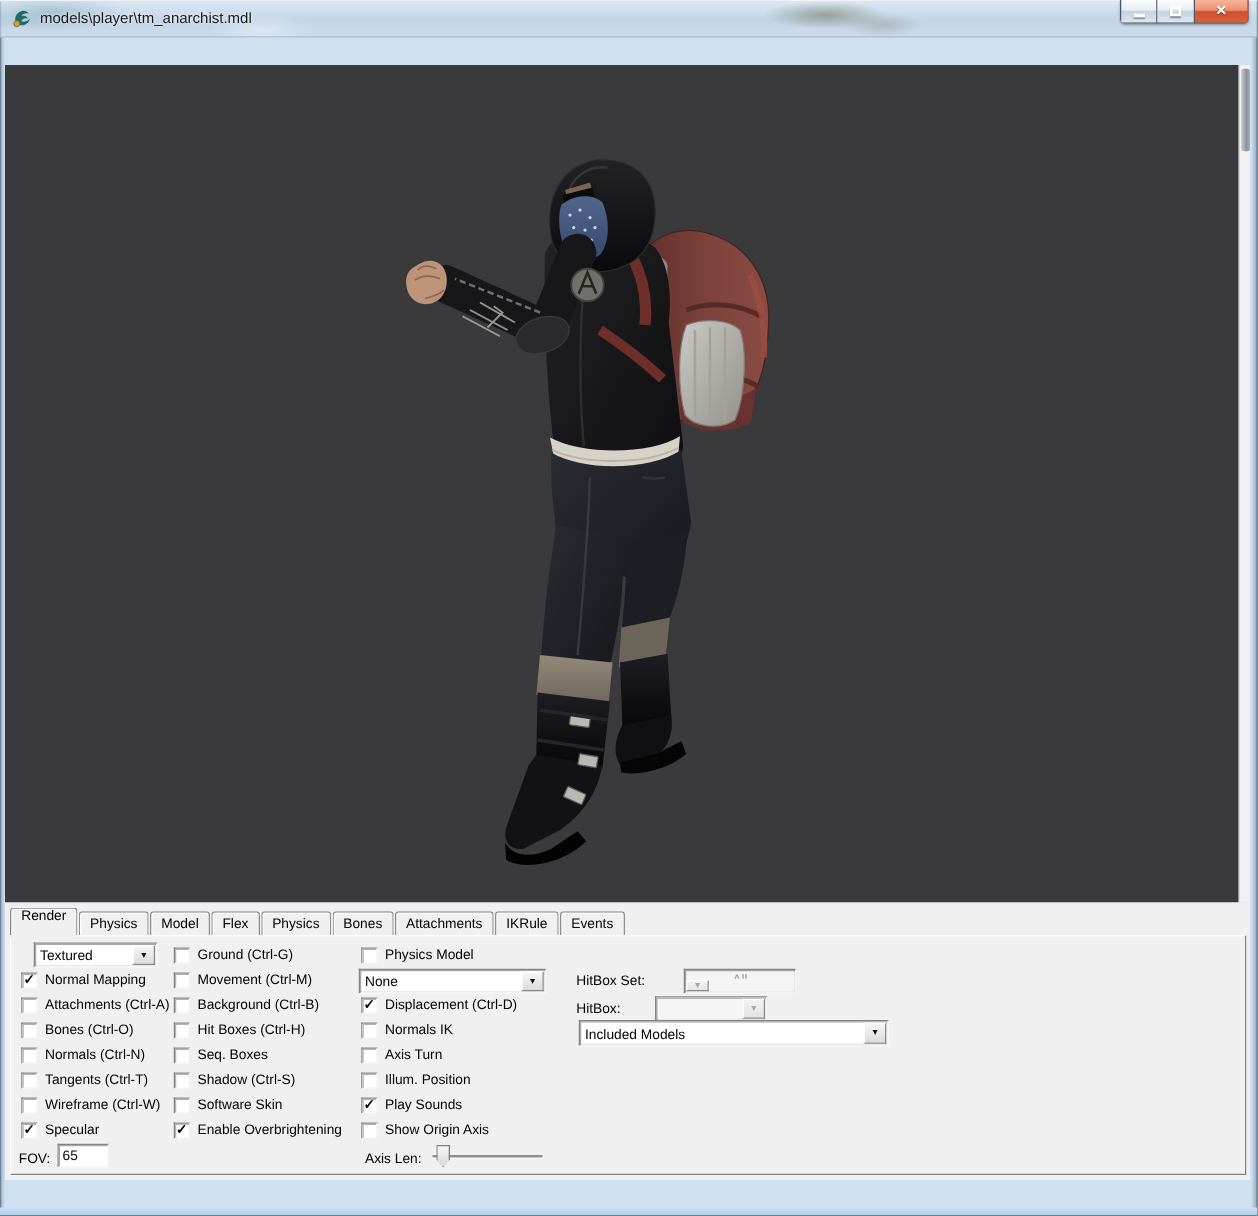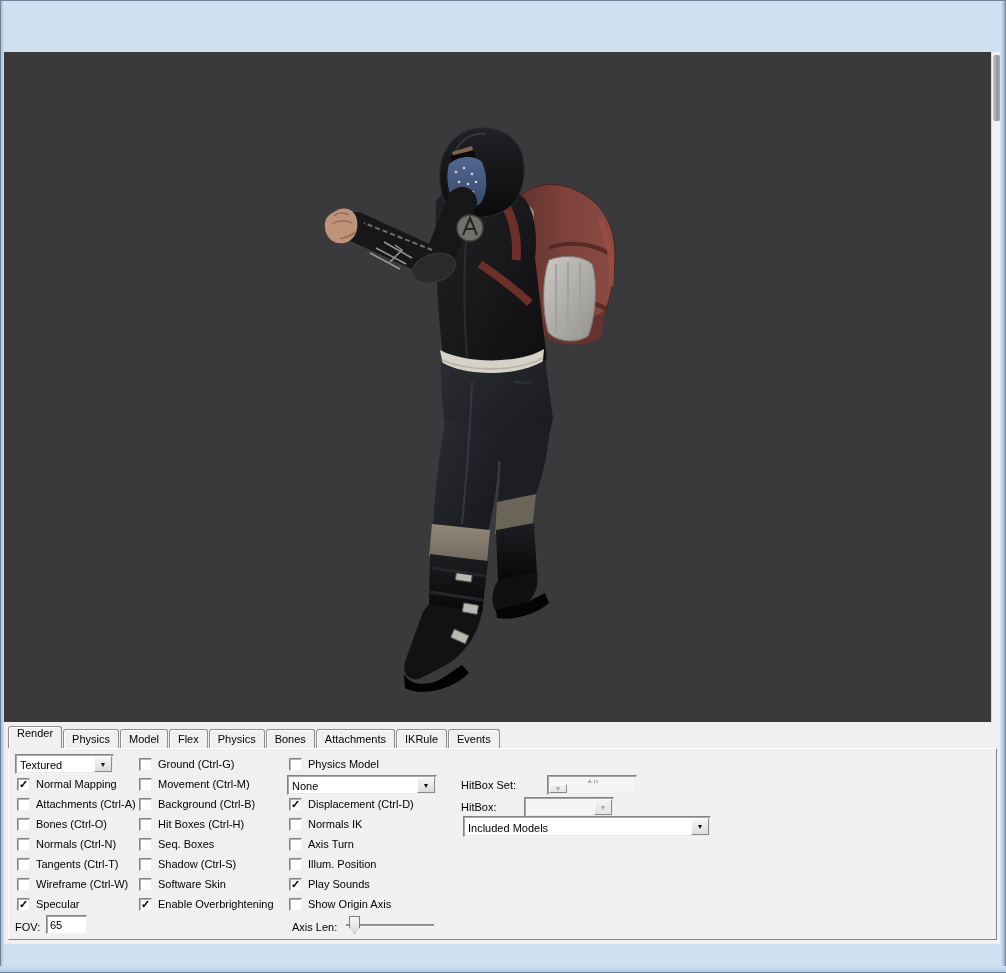--- a/index.html
+++ b/index.html
@@ -95,6 +95,24 @@
   <div class="frame-edge"></div>
   <div class="frame-bottom"></div>
 
+  <div class="titlebar">
+    <svg class="app-icon" viewBox="0 0 18 17">
+      <path d="M4,12 C2,9 4,4 8,3 C10,2 13,3 14,5 C12,4 9,5 8,7 C10,6 13,7 13,9 C11,8 9,9 8,11 C10,12 13,11 15,9 C14,13 10,15 7,14 C5,13.5 4.5,13 4,12 Z" fill="#1d6a66"></path>
+      <circle cx="4.5" cy="13" r="2.4" fill="#c9a636" stroke="#8a7322" stroke-width="0.8"></circle>
+    </svg>
+    <span class="win-title">models\player\tm_anarchist.mdl</span>
+    <div class="win-buttons">
+      <div class="win-btn">
+          <div class="glyph-min"></div>
+        </div>
+      <div class="win-btn">
+          <div class="glyph-max"></div>
+        </div>
+      <div class="win-btn close">
+          <span class="glyph-x">✕</span>
+        </div>
+    </div>
+  </div>
 
 
   <div class="viewport">

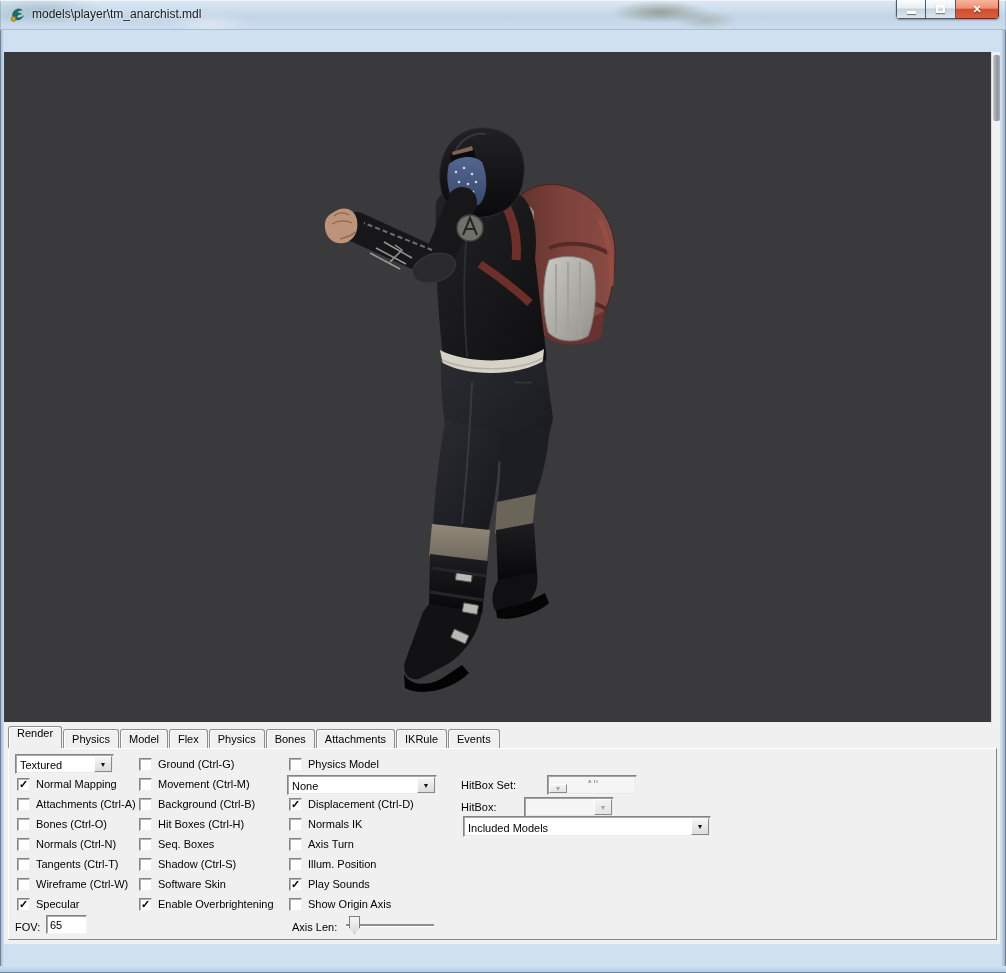--- a/index.html
+++ b/index.html
@@ -252,7 +252,7 @@
       </div>
     <div class="tabpage">
 
-      <div class="combo sunken" style="left:6px;top:5px;width:99px;height:20px;">
+      <div class="combo sunken" style="left:18px;top:5px;width:99px;height:20px;">
         <span class="combo-value">Textured</span>
         <span class="combo-arrow">▼</span>
       </div>

